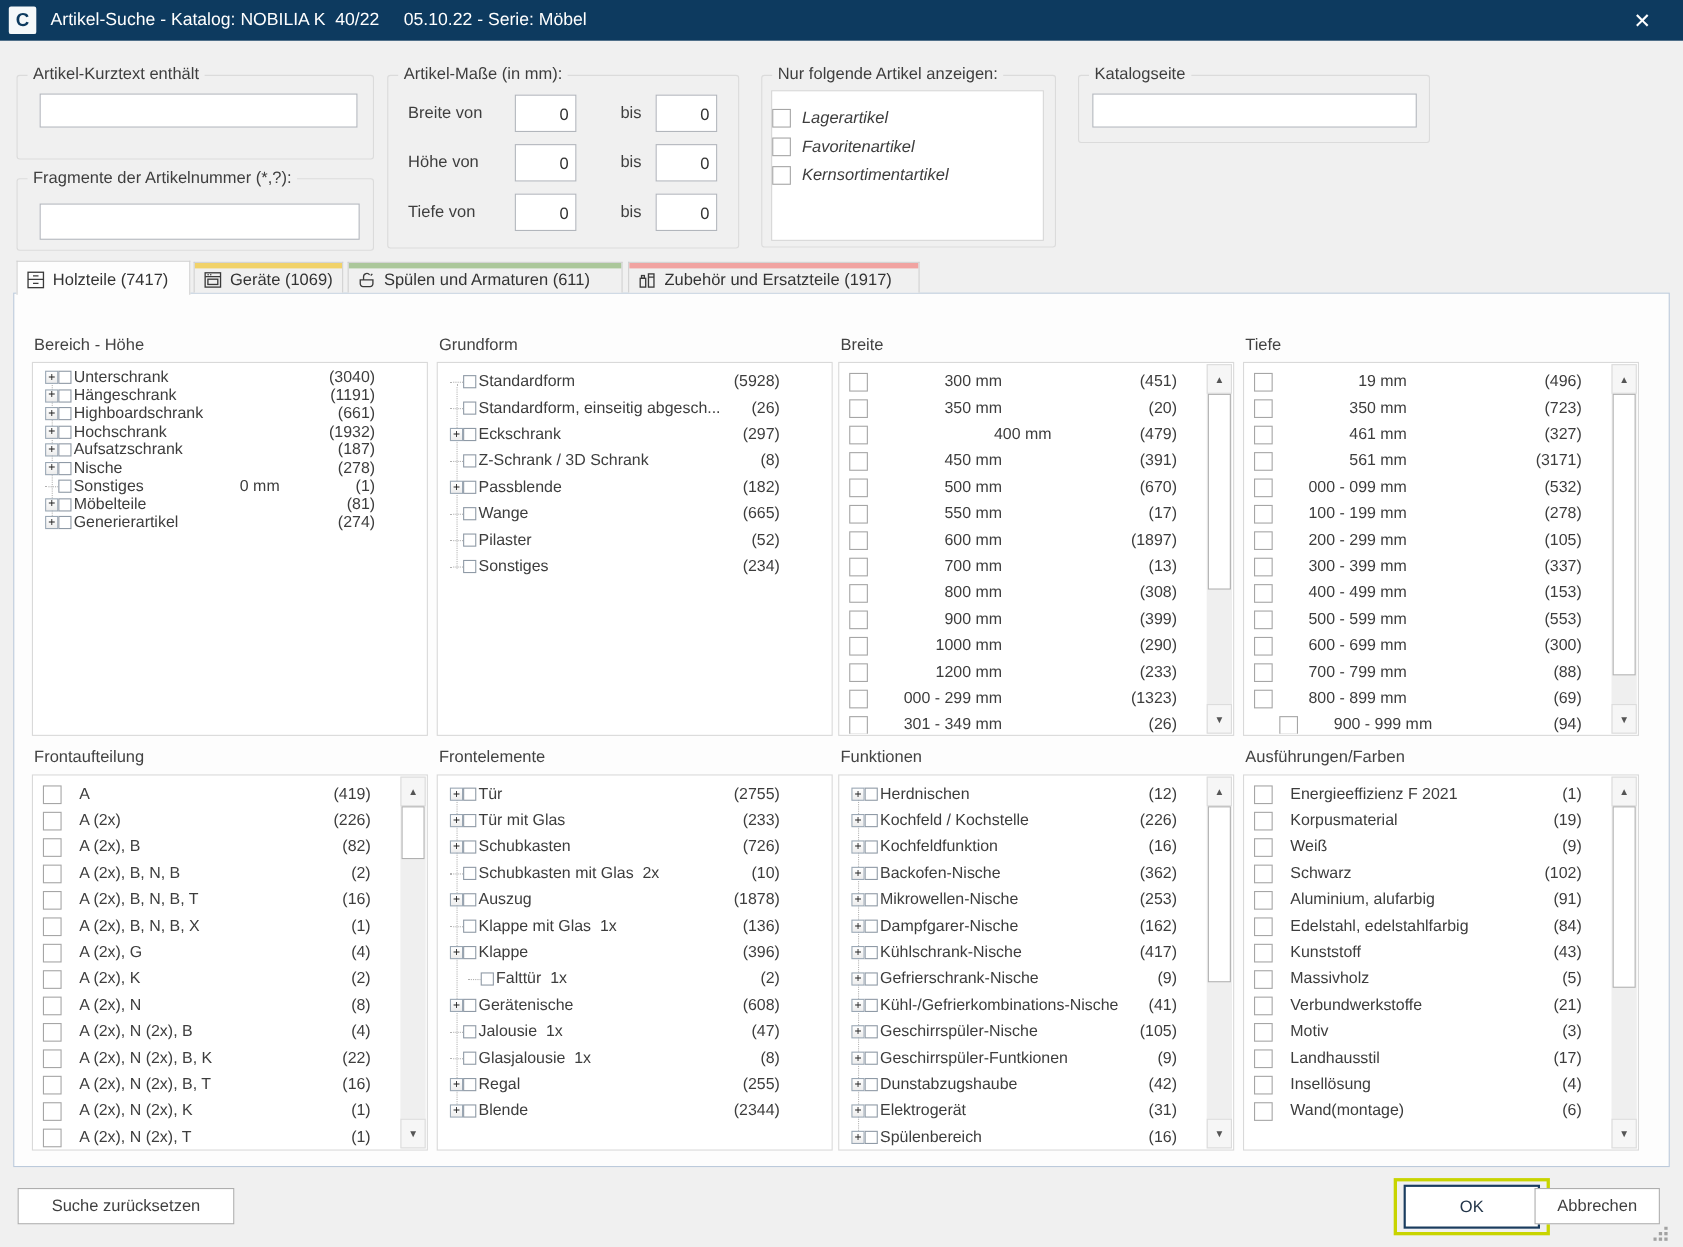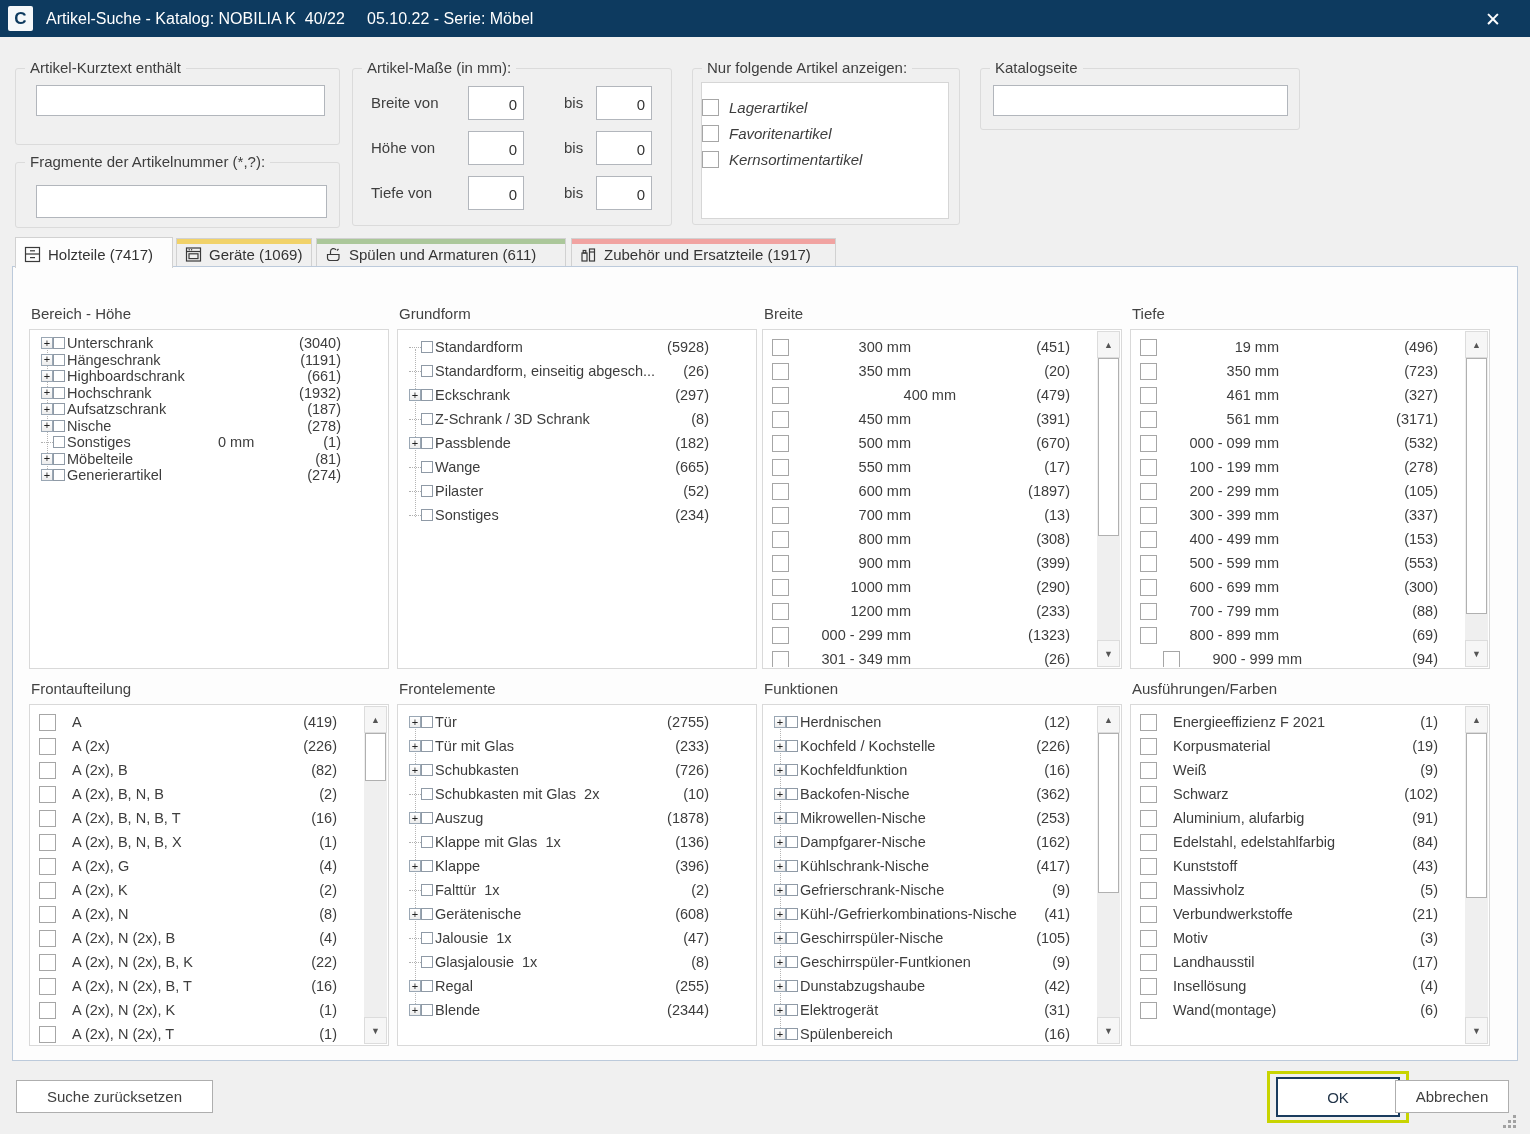--- a/index.html
+++ b/index.html
@@ -598,7 +598,7 @@
             <div class="lbl">Klappe</div>
             <div class="count">(396)</div>
           </div>
-          <div class="row" style="height: 24px;">
+          <div class="row" style="height: 24px; padding-left: 16px;">
             <div class="stub"></div>
             <div class="cb sm"></div>
             <div class="lbl">Falttür  1x</div>

